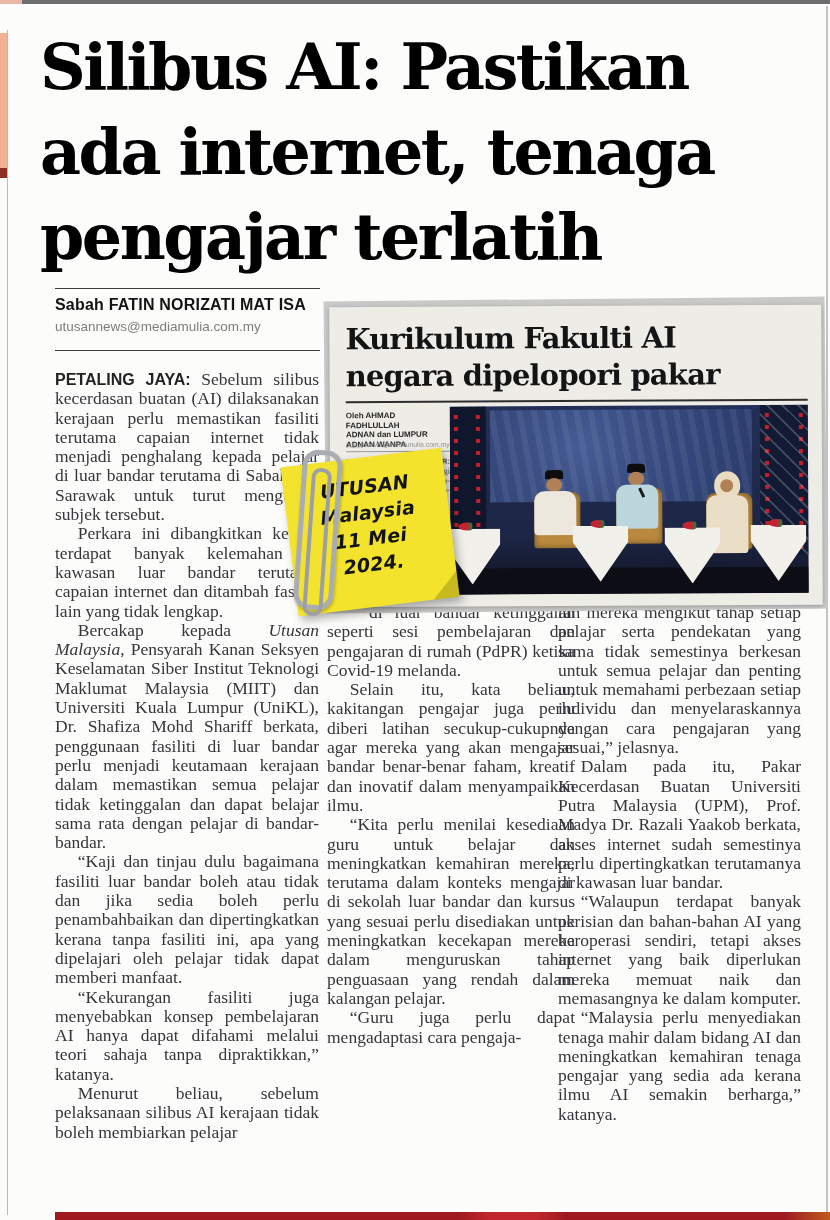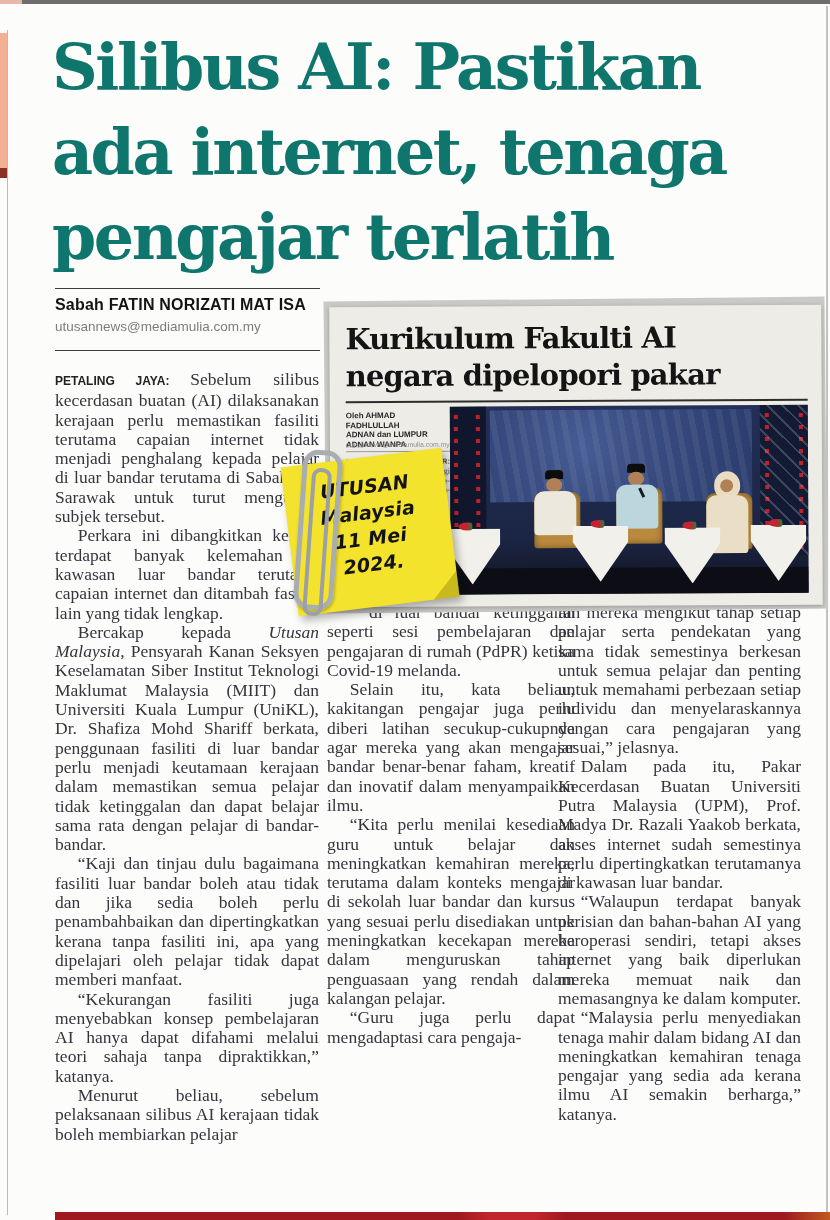--- a/index.html
+++ b/index.html
@@ -15,7 +15,7 @@
   .bottom-bar{position:absolute;left:55px;top:1212px;width:775px;height:8px;
       background:linear-gradient(90deg,#9e1a1f 0%,#9e1a1f 52%,#c0262b 56%,#c0262b 62%,#9e1a1f 66%,#9e1a1f 94%,#c05a1f 100%);}
   
-  .headline{position:absolute;left:52px;top:24px;width:770px;color:#0f766e;}
+  .headline{position:absolute;left:40px;top:24px;width:770px;color:#000000;}
   .headline div{font-family:"DejaVu Serif",serif;font-weight:bold;font-size:64px;
       line-height:85px;letter-spacing:-2.5px;white-space:nowrap;transform:scaleX(.99);transform-origin:left;}
   

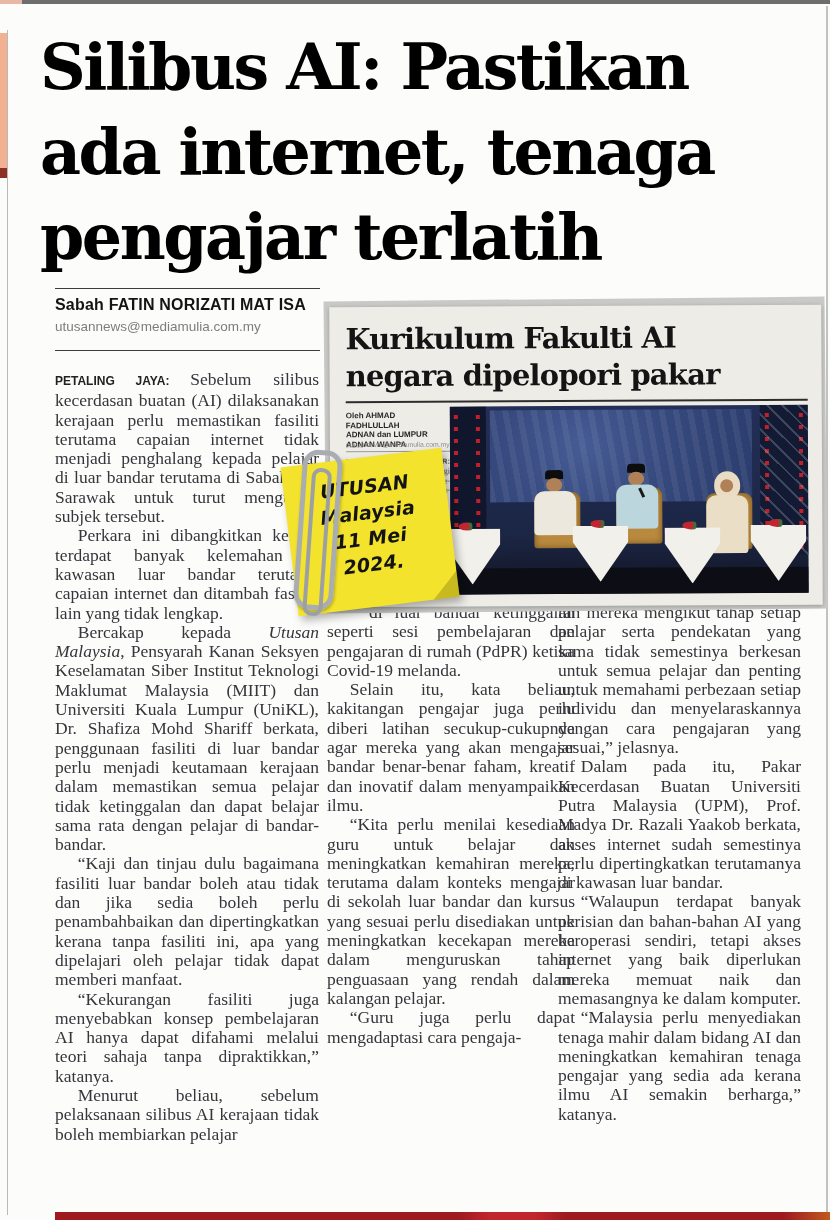--- a/index.html
+++ b/index.html
@@ -30,7 +30,7 @@
   .col p{margin:0;padding:0;text-indent:1.3em;}
   .col p.noindent{text-indent:0;}
   .col p.bigindent{text-indent:2.4em;}
-  .dateline{font-family:"Liberation Sans",sans-serif;font-weight:bold;font-size:12px;color:#222;}
+  .dateline{font-family:"Liberation Sans",sans-serif;font-weight:bold;font-size:16px;color:#222;}
   
   .clip-backdrop{position:absolute;left:325px;top:299px;width:501px;height:312px;
       background:#c9c9c7;transform:rotate(-.55deg);}

